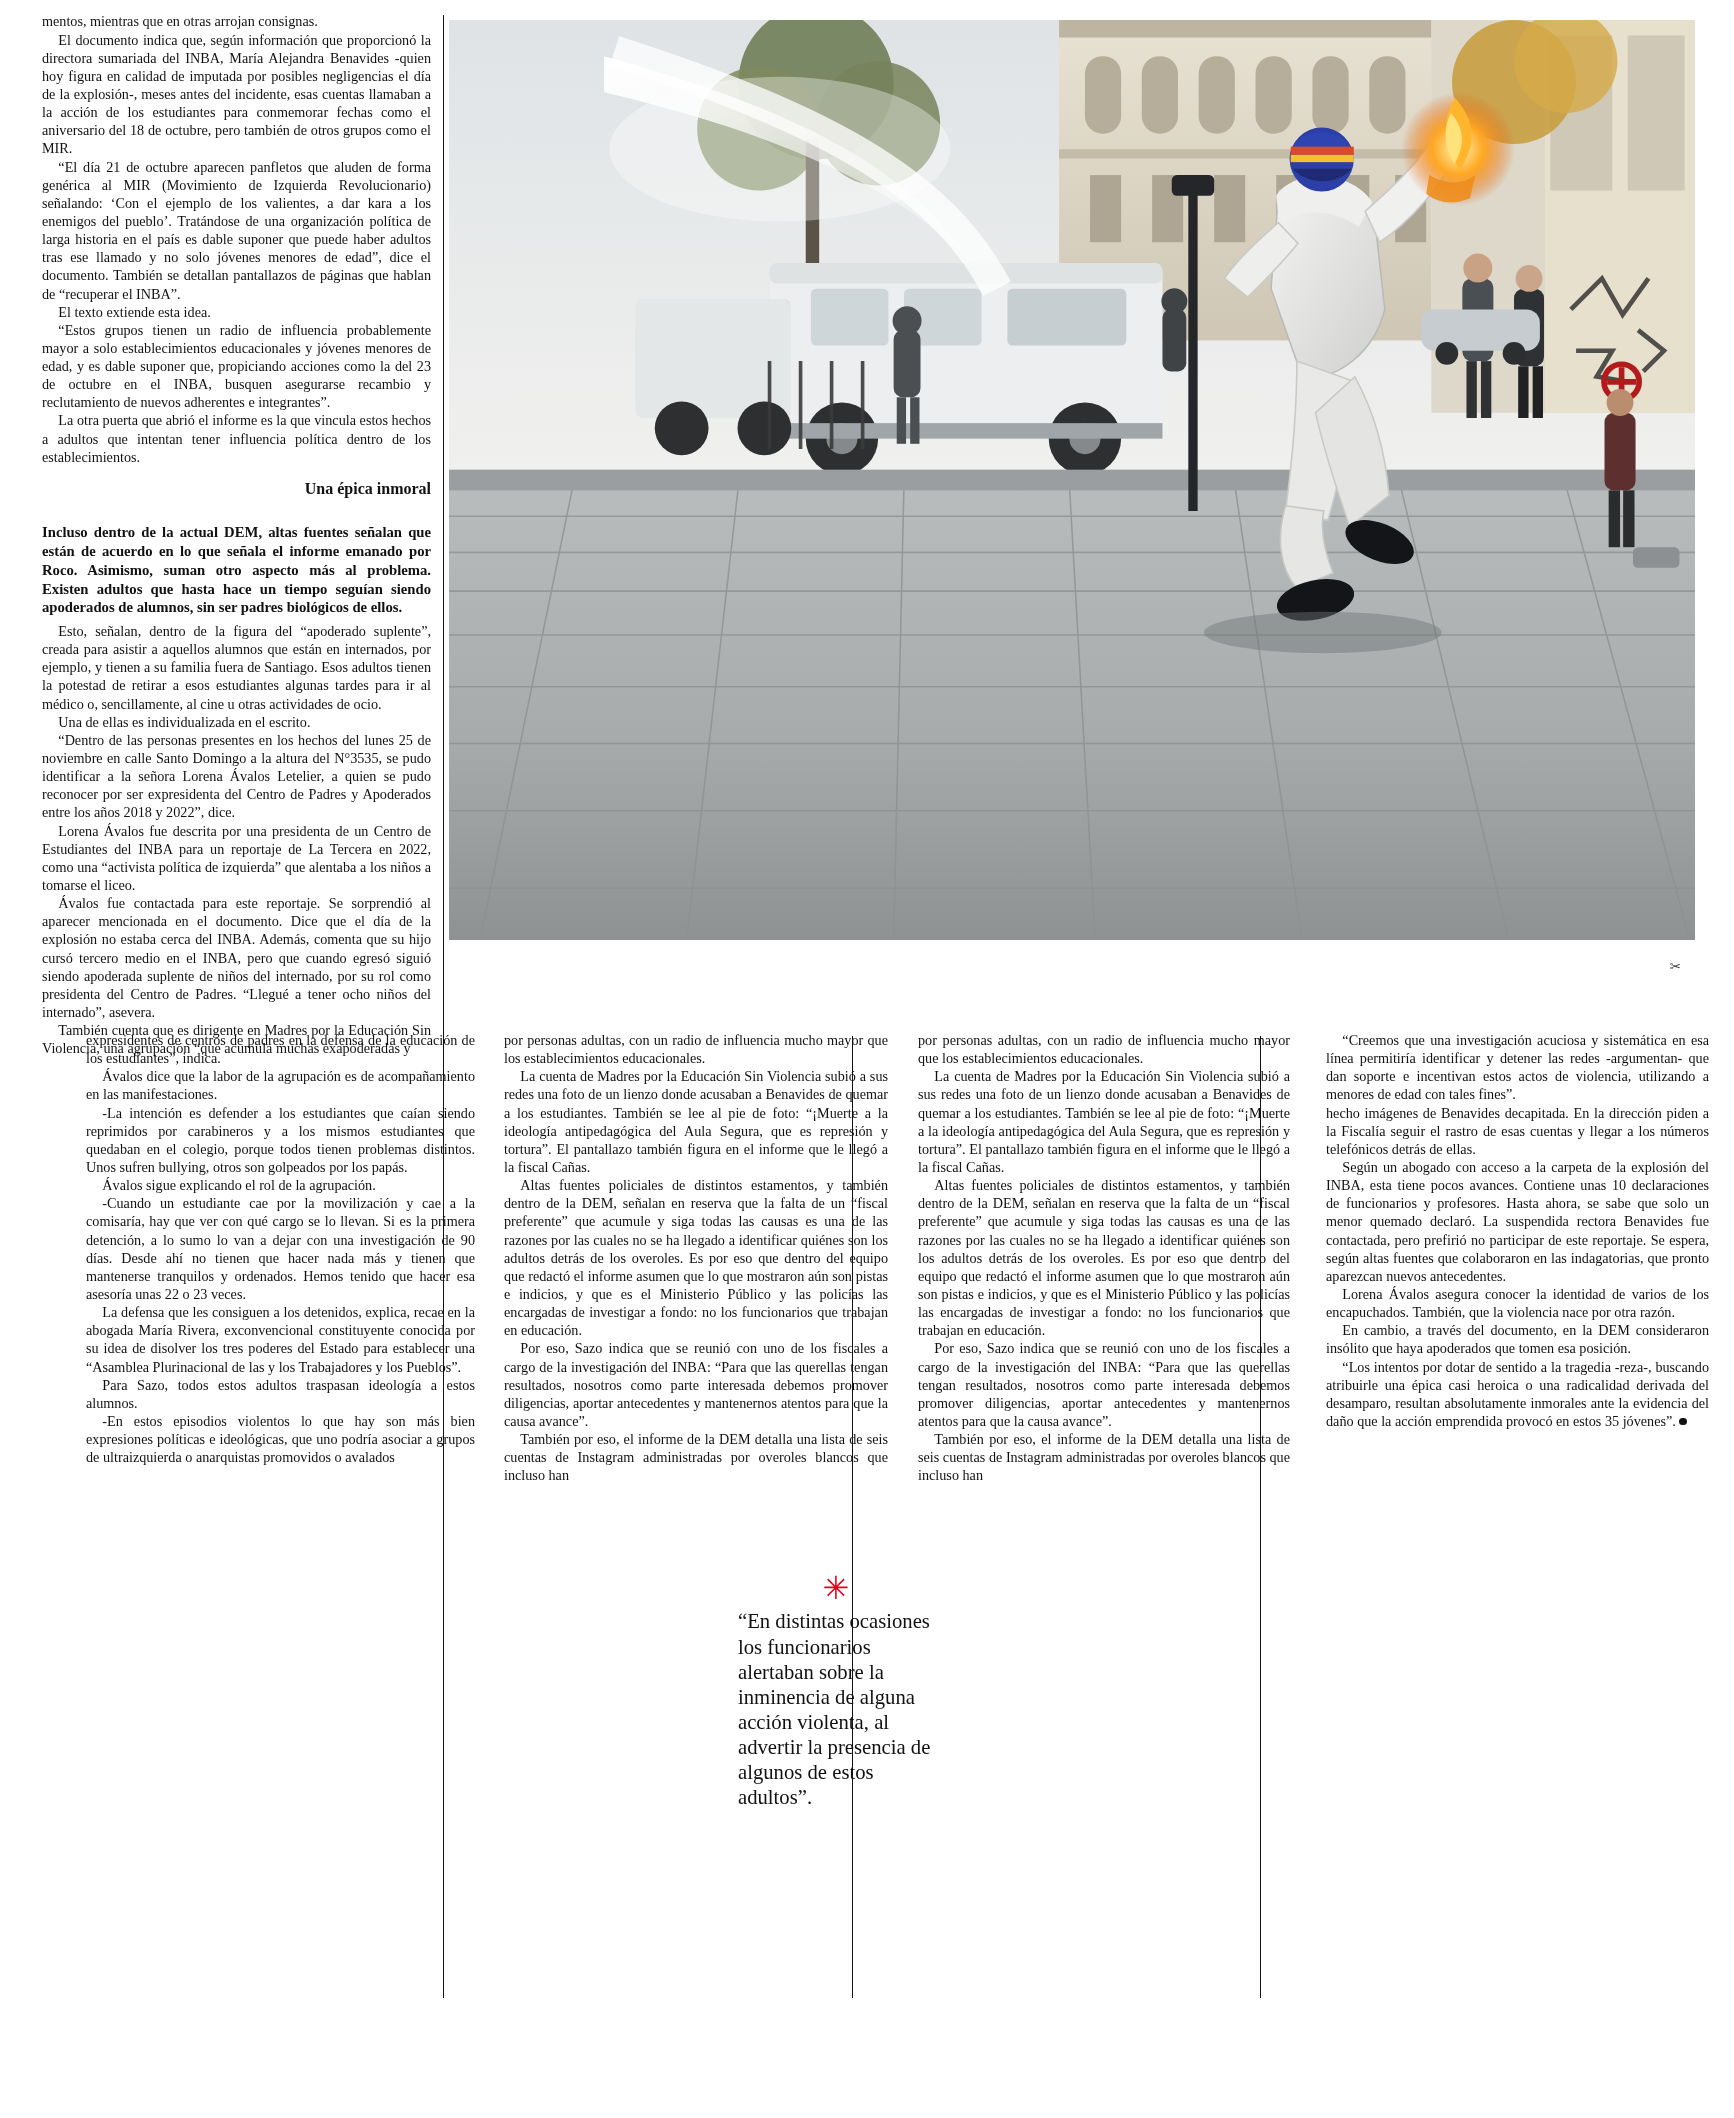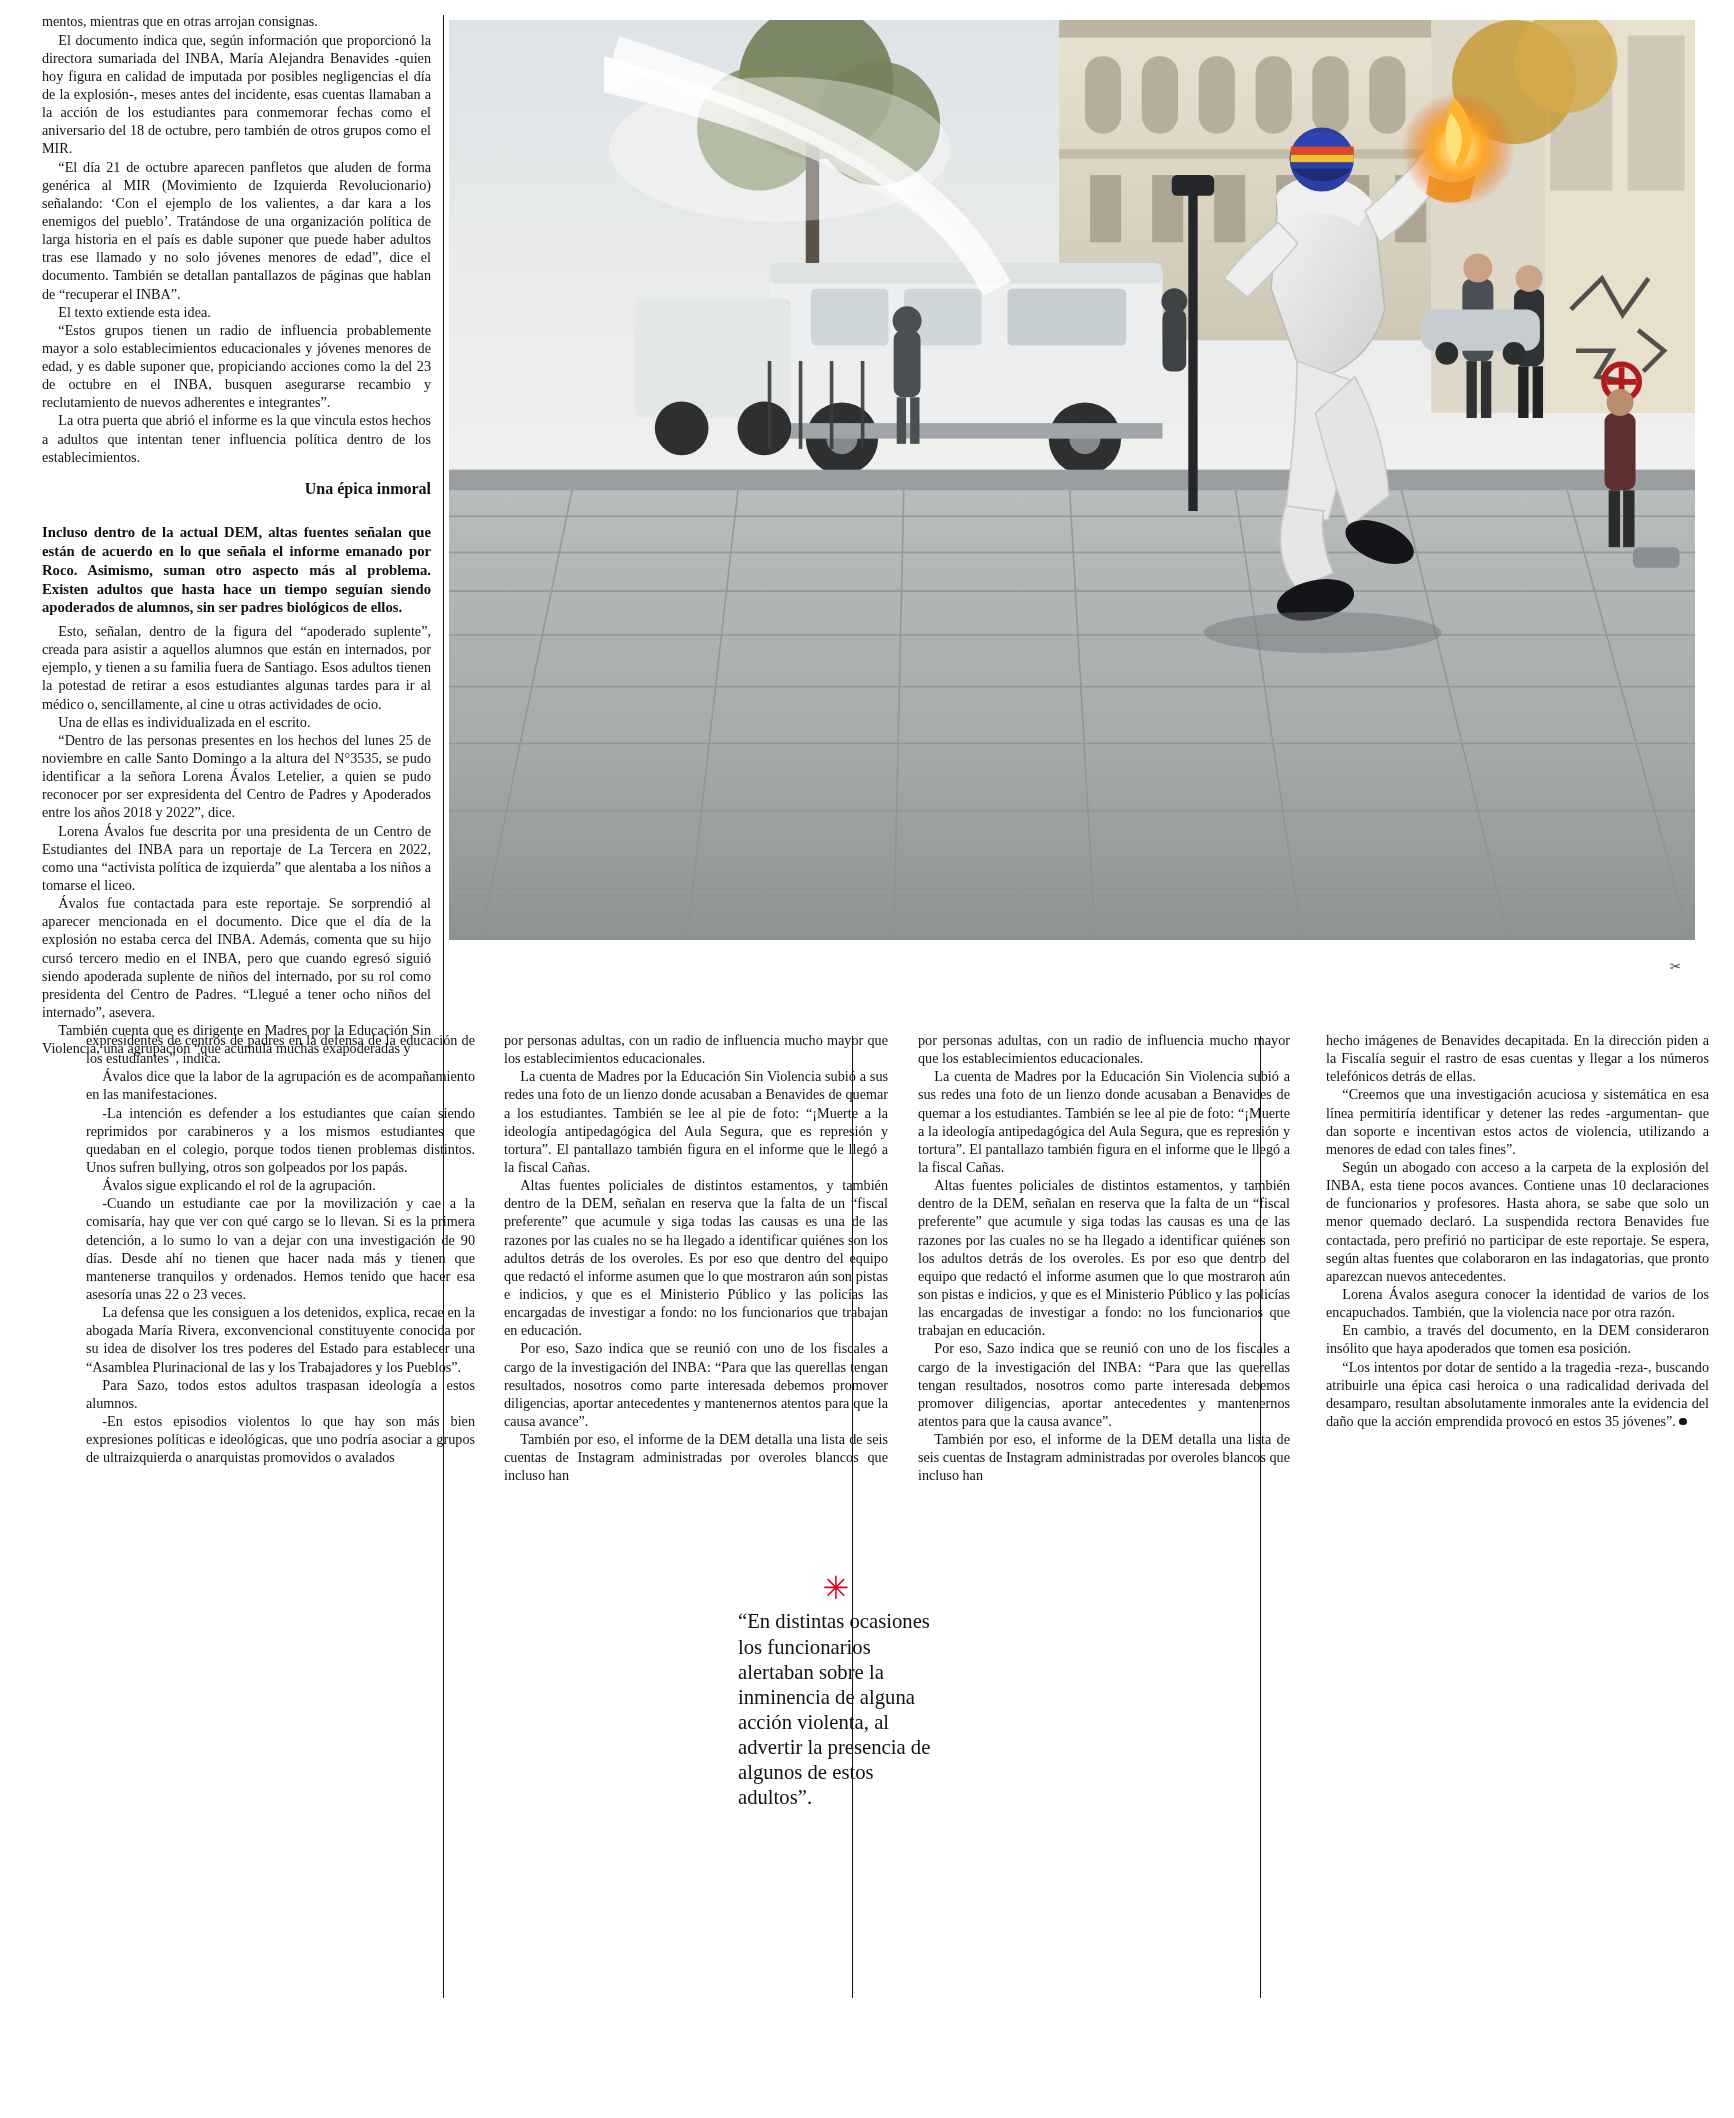--- a/index.html
+++ b/index.html
@@ -410,8 +410,8 @@
       </div>
 
     <div class="col c4" style="left:1282px; width:383px;">
+      <p>“Creemos que una investigación acuciosa y sistemática en esa línea permitiría identificar y detener las redes -argumentan- que dan soporte e incentivan estos actos de violencia, utilizando a menores de edad con tales fines”.</p>
       <p style="text-indent:0">hecho imágenes de Benavides decapitada. En la dirección piden a la Fiscalía seguir el rastro de esas cuentas y llegar a los números telefónicos detrás de ellas.</p>
-      <p>“Creemos que una investigación acuciosa y sistemática en esa línea permitiría identificar y detener las redes -argumentan- que dan soporte e incentivan estos actos de violencia, utilizando a menores de edad con tales fines”.</p>
       <p>Según un abogado con acceso a la carpeta de la explosión del INBA, esta tiene pocos avances. Contiene unas 10 declaraciones de funcionarios y profesores. Hasta ahora, se sabe que solo un menor quemado declaró. La suspendida rectora Benavides fue contactada, pero prefirió no participar de este reportaje. Se espera, según altas fuentes que colaboraron en las indagatorias, que pronto aparezcan nuevos antecedentes.</p>
       <p>Lorena Ávalos asegura conocer la identidad de varios de los encapuchados. También, que la violencia nace por otra razón.</p>
       <p>En cambio, a través del documento, en la DEM consideraron insólito que haya apoderados que tomen esa posición.</p>

